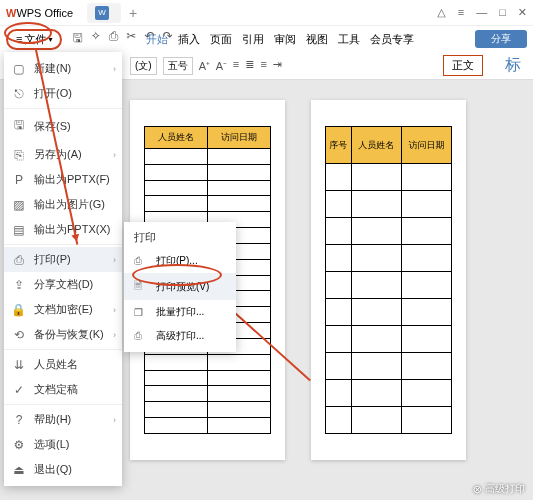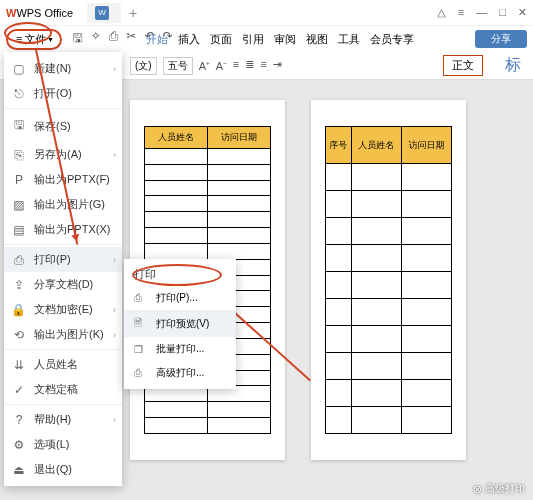--- a/index.html
+++ b/index.html
@@ -32,7 +32,7 @@
 .file-menu .item.hi { background: #eef2f7; }
 .file-menu .sep { height: 1px; background: #eee; margin: 2px 0; }
 .file-menu .ico { width: 14px; color: #666; font-size: 12px; display: flex; justify-content: center; }
-.submenu { position: absolute; top: 222px; left: 124px; width: 112px; background: #fff; box-shadow: 0 2px 10px rgba(0,0,0,.25); z-index: 20; padding: 4px 0; margin-top: 37px; }
+.submenu { position: absolute; top: 222px; left: 124px; width: 112px; background: #fff; box-shadow: 0 2px 10px rgba(0,0,0,.25); z-index: 20; padding: 4px 0; }
 .submenu .head { font-size: 11px; padding: 4px 10px; color: #333; }
 .submenu .item { display: flex; align-items: center; padding: 5px 10px; font-size: 10px; gap: 8px; }
 .submenu .item .ico { width: 14px; color: #666; }

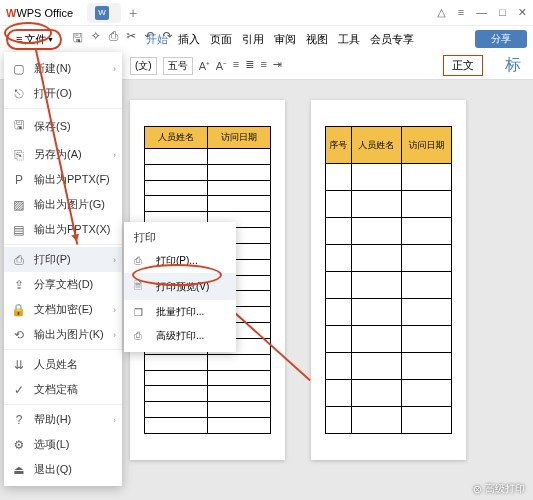--- a/index.html
+++ b/index.html
@@ -303,7 +303,7 @@
     </div>
   <div class="item">
       <span class="ico">⟲</span>
-      <span>输出为图片(K)</span>
+      <span>备份与恢复(K)</span>
       <span class="arrow">›</span>
     </div>
   <div class="sep"></div>

